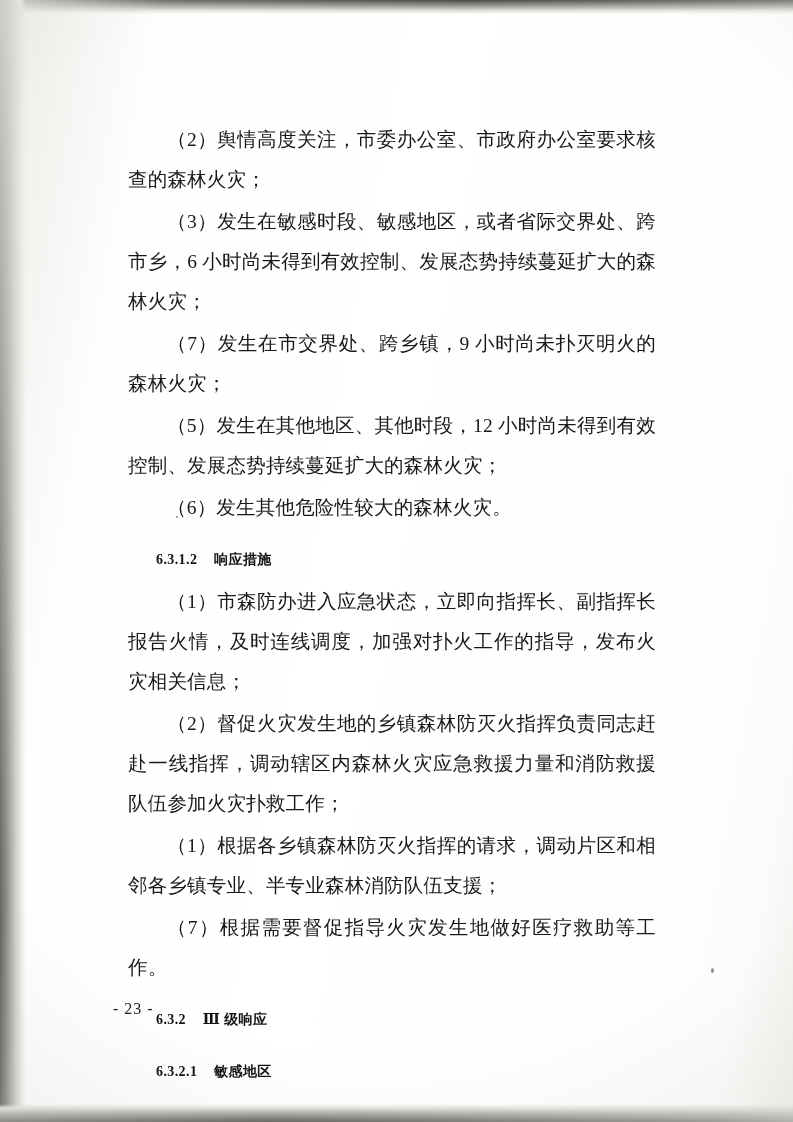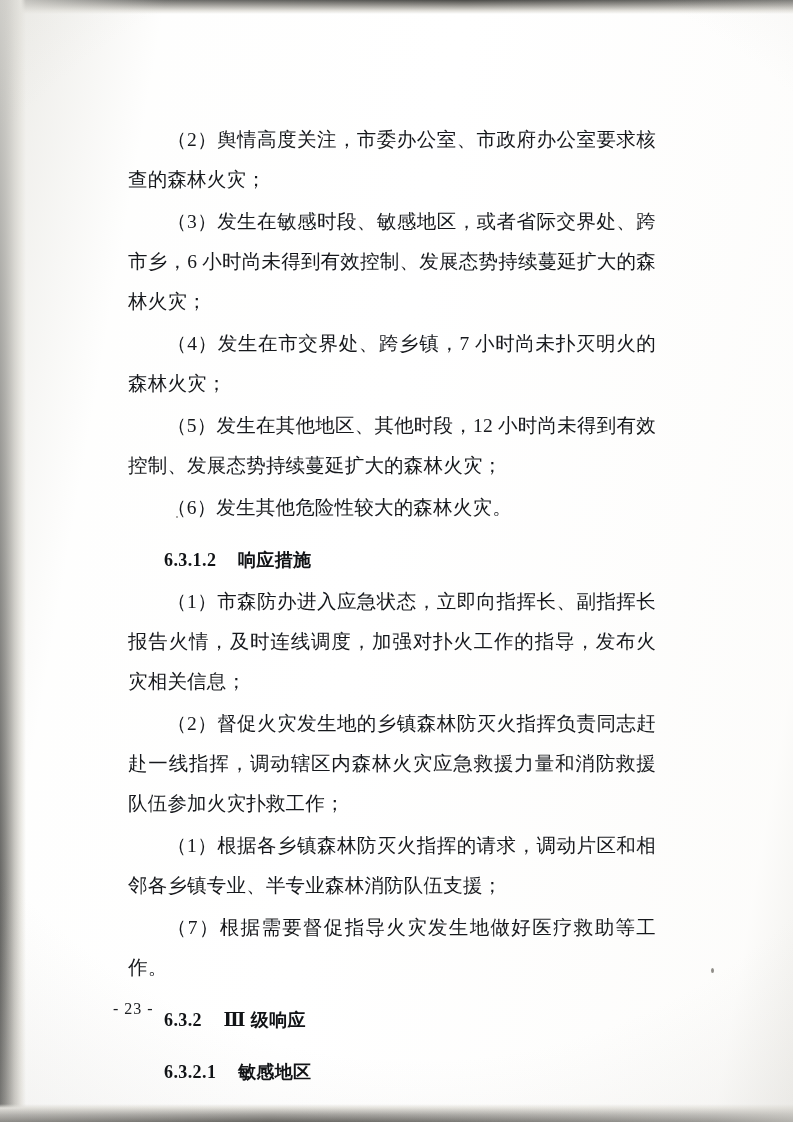--- a/index.html
+++ b/index.html
@@ -117,7 +117,7 @@
 
     <p class="para">（2）舆情高度关注，市委办公室、市政府办公室要求核查的森林火灾；</p>
     <p class="para">（3）发生在敏感时段、敏感地区，或者省际交界处、跨市乡，6 小时尚未得到有效控制、发展态势持续蔓延扩大的森林火灾；</p>
-    <p class="para">（4）发生在市交界处、跨乡镇，7 小时尚未扑灭明火的森林火灾；</p>
+    <p class="para">（7）发生在市交界处、跨乡镇，9 小时尚未扑灭明火的森林火灾；</p>
     <p class="para">（5）发生在其他地区、其他时段，12 小时尚未得到有效控制、发展态势持续蔓延扩大的森林火灾；</p>
     <p class="para">（6）发生其他危险性较大的森林火灾。</p>
 

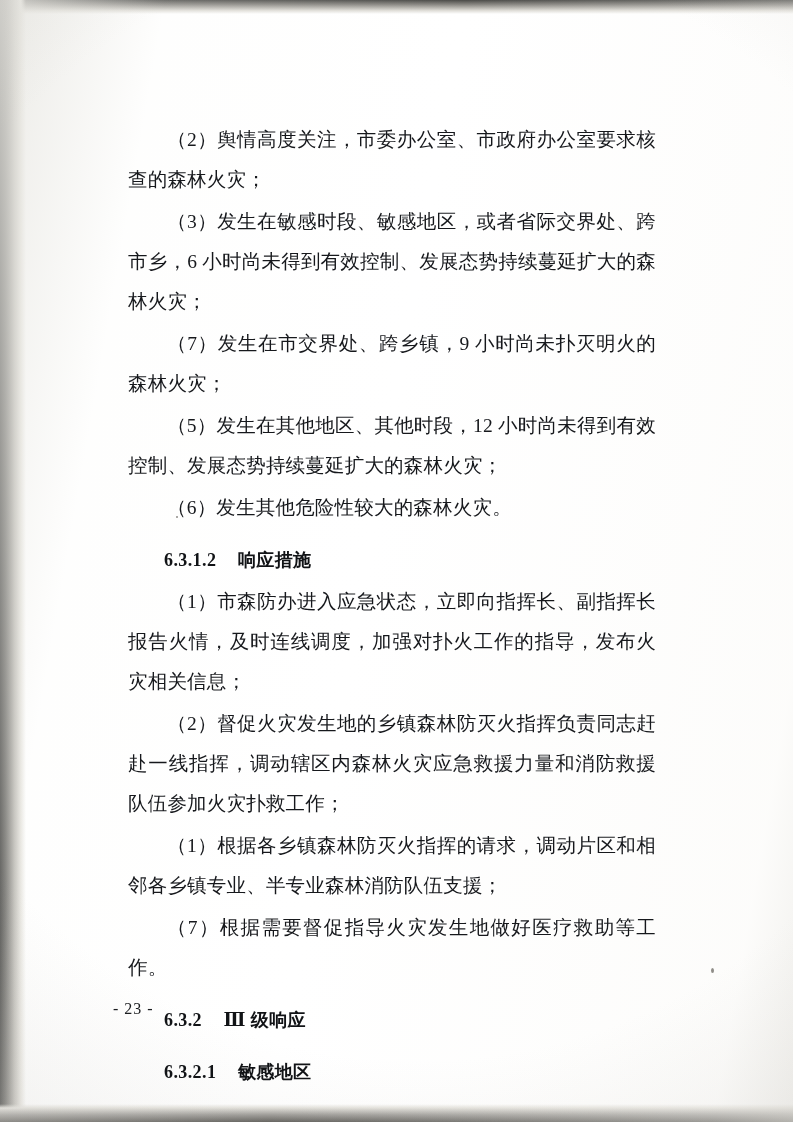--- a/index.html
+++ b/index.html
@@ -72,7 +72,7 @@
   }
   h3.heading {
     margin: 12px 0 2px 0;
-    font-size: 18px;
+    font-size: 14px;
     line-height: 40px;
     color: #111316;
     font-weight: bold;

